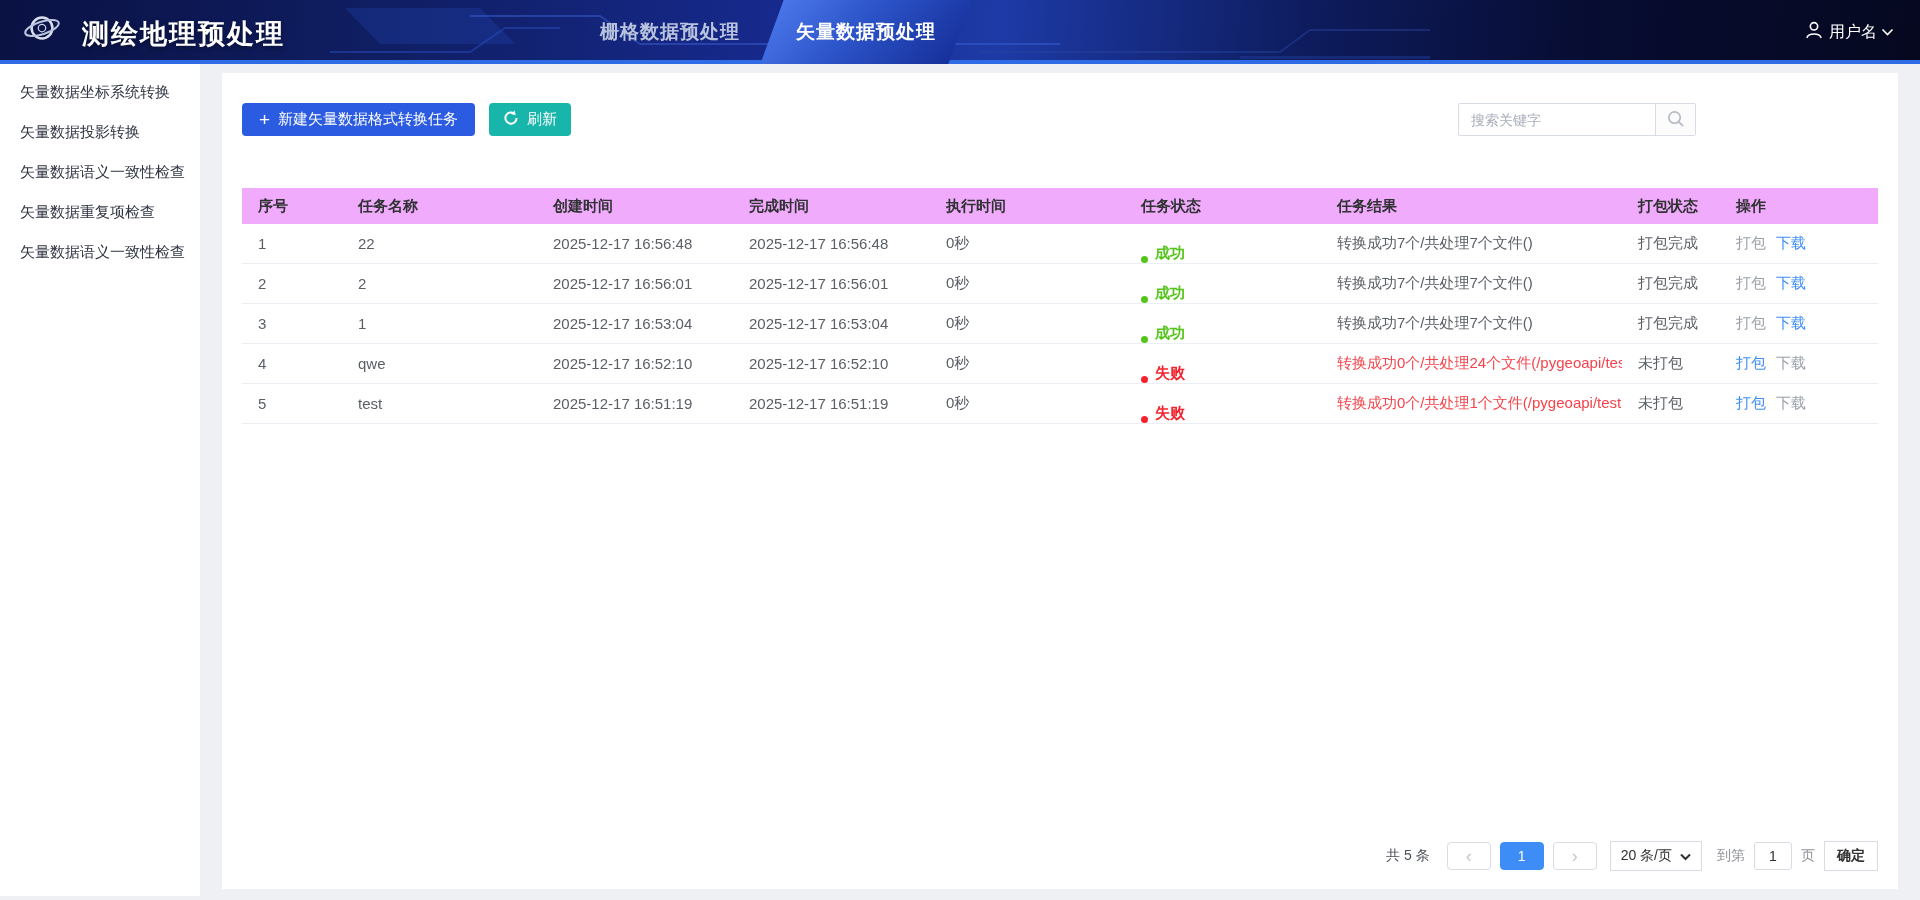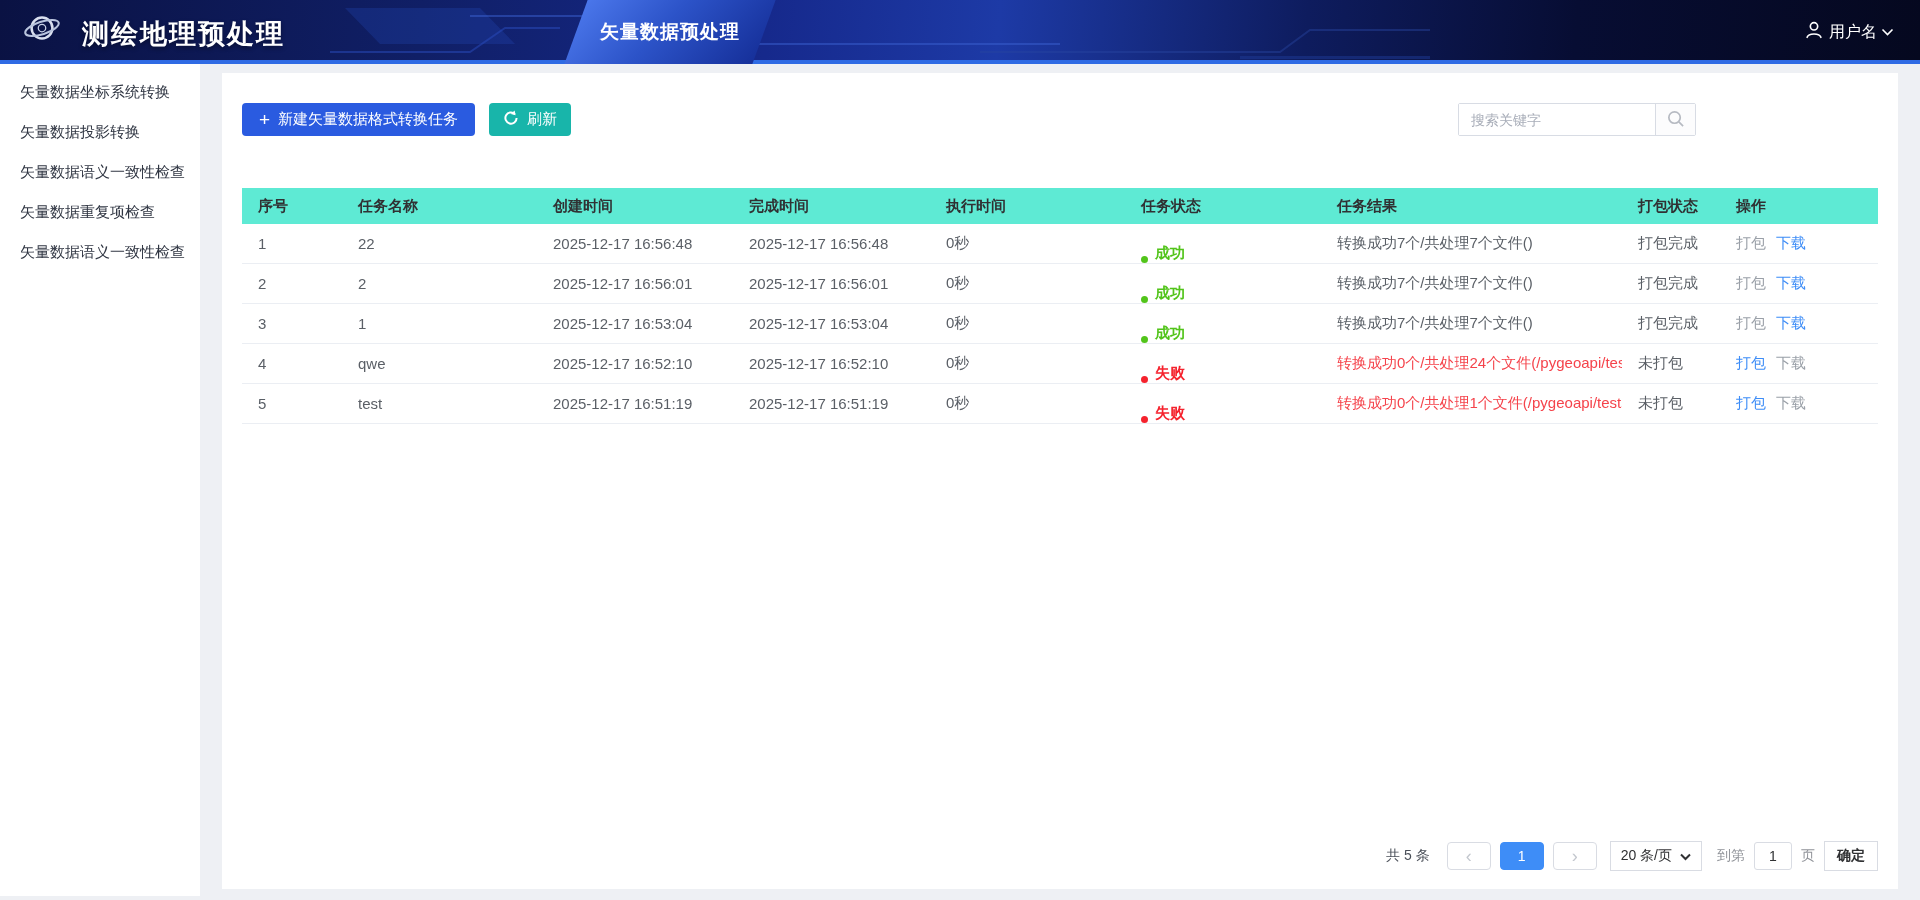--- a/index.html
+++ b/index.html
@@ -103,6 +103,9 @@
   </div>
 
   <nav class="top-tabs">
+    <div class="tab">
+      <span class="tab-label">栅格数据预处理</span>
+    </div>
     <div class="tab active">
       <span class="tab-label">矢量数据预处理</span>
     </div>

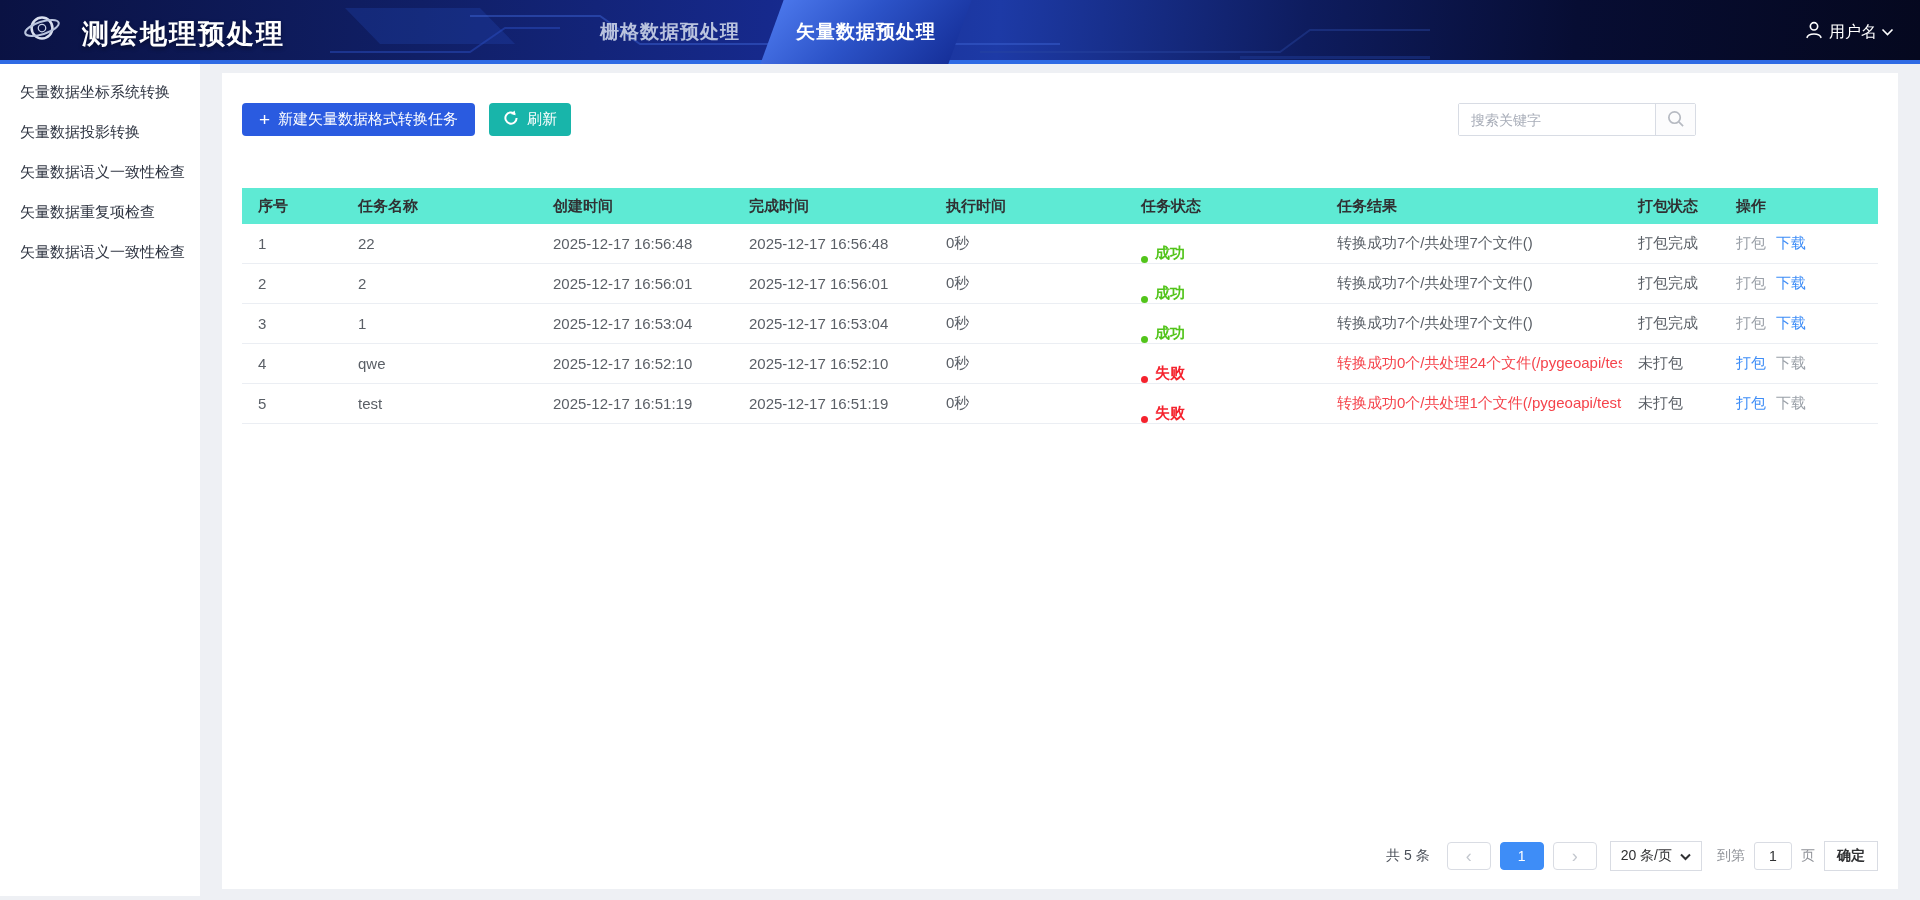--- a/index.html
+++ b/index.html
@@ -55,7 +55,7 @@
 
   
   .task-table { margin-top:52px; width:100%; border-collapse:collapse; table-layout:fixed; flex:none; }
-  .task-table th { background:#5eead4; height:36px; text-align:left; padding:0 0 0 16px; font-size:15px; color:#303133; font-weight:700; white-space:nowrap; }
+  .task-table th { background:#f0abfc; height:36px; text-align:left; padding:0 0 0 16px; font-size:15px; color:#303133; font-weight:700; white-space:nowrap; }
   .task-table td { height:39px; padding:0 0 0 16px; font-size:15px; color:#5a5f66; border-bottom:1px solid #ebeef3; white-space:nowrap; overflow:hidden; }
   .status-cell { display:flex; align-items:flex-end; gap:7px; height:39px; }
   .dot { width:7px; height:7px; border-radius:50%; flex:none; }

